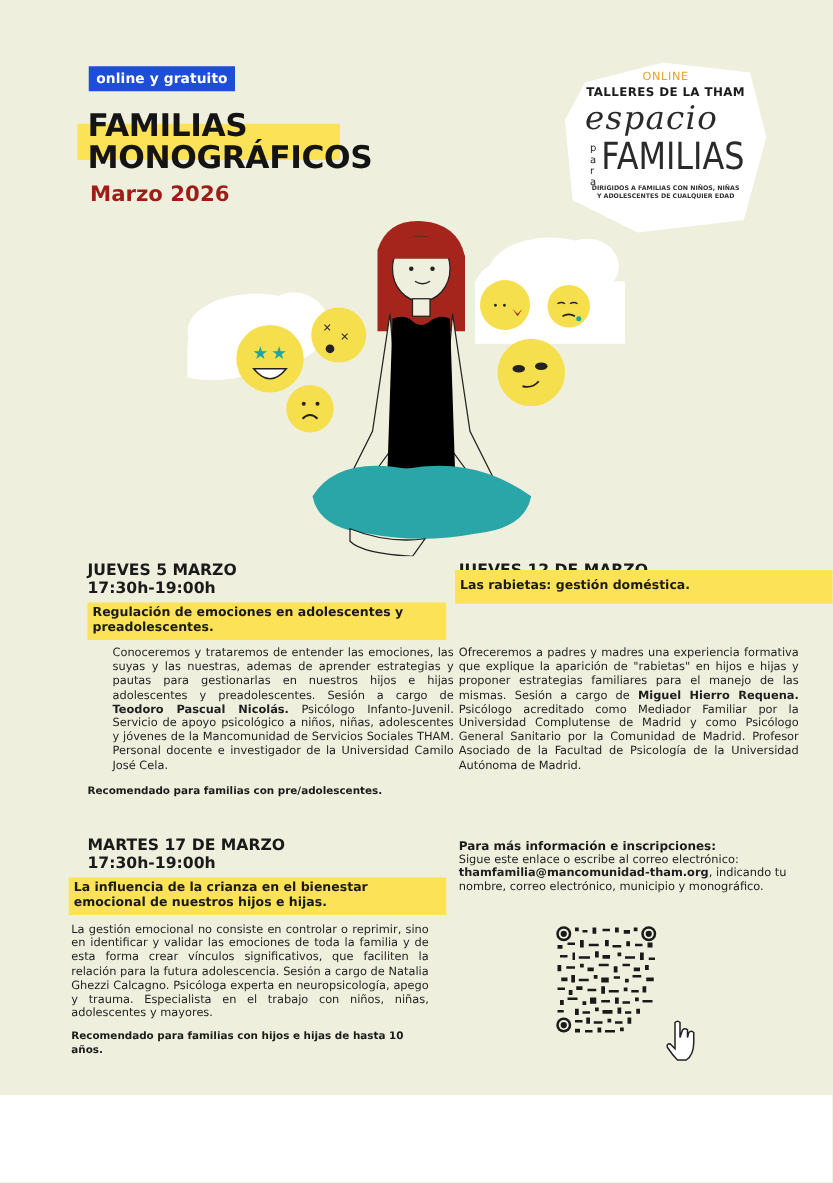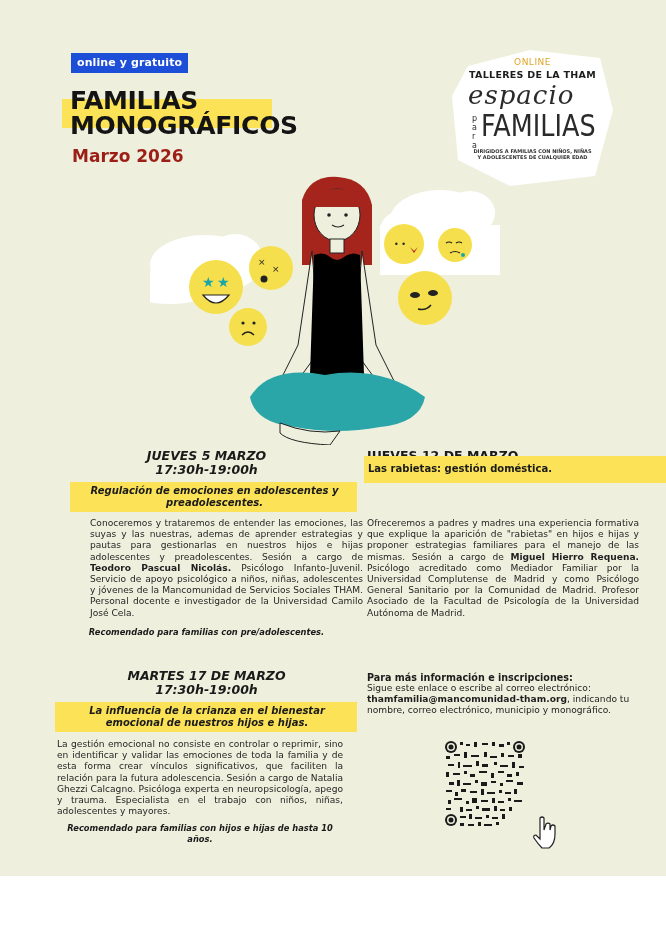--- a/index.html
+++ b/index.html
@@ -31,7 +31,7 @@
   .desc { font-size: 9.1px; line-height: 11.2px; text-align: justify; color: #1f1f1f; }
   .desc b { font-weight: bold; }
   .rec { font-weight: bold; font-size: 8.3px; line-height: 11px; color: #1a1a1a; }
-  .right { text-align: center; font-style: italic; }
+  .right { text-align: left; }
 
   .qr { position: absolute; left: 444px; top: 740px; width: 82px; height: 88px; }
   .hand { position: absolute; left: 532px; top: 816px; }

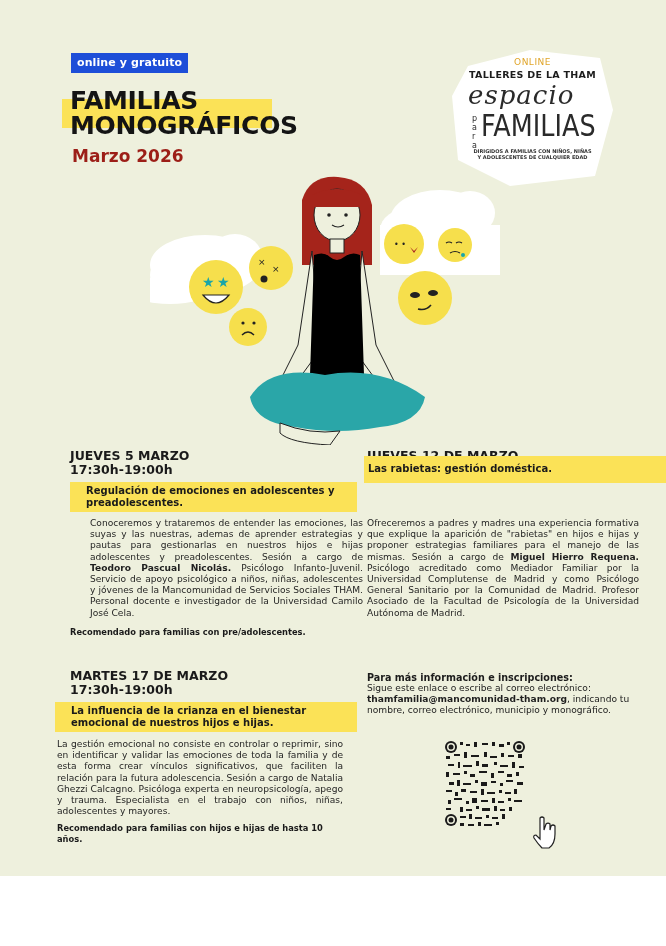--- a/index.html
+++ b/index.html
@@ -27,7 +27,7 @@
   .block { position: absolute; }
   .date { font-weight: bold; font-size: 12.5px; line-height: 14px; color: #1a1a1a; }
   .time { font-weight: bold; font-size: 12.5px; line-height: 14px; color: #1a1a1a; }
-  .topic { background: #fbe257; font-weight: bold; font-size: 10px; line-height: 12px; padding: 3px 16px; color: #1a1a1a; }
+  .topic { background: #fbe257; font-weight: bold; font-size: 10px; line-height: 12px; padding: 3px 4px; color: #1a1a1a; }
   .desc { font-size: 9.1px; line-height: 11.2px; text-align: justify; color: #1f1f1f; }
   .desc b { font-weight: bold; }
   .rec { font-weight: bold; font-size: 8.3px; line-height: 11px; color: #1a1a1a; }

